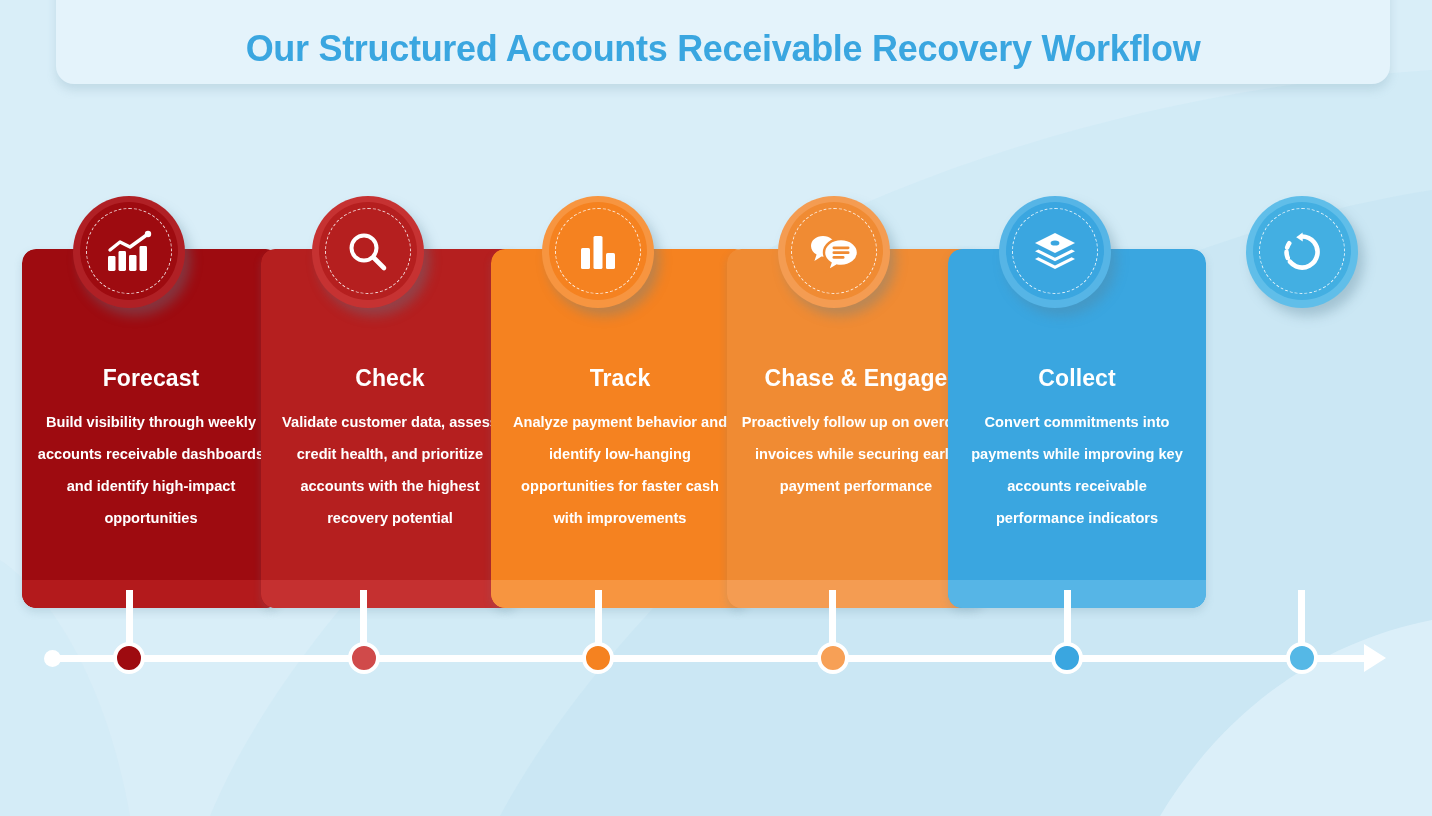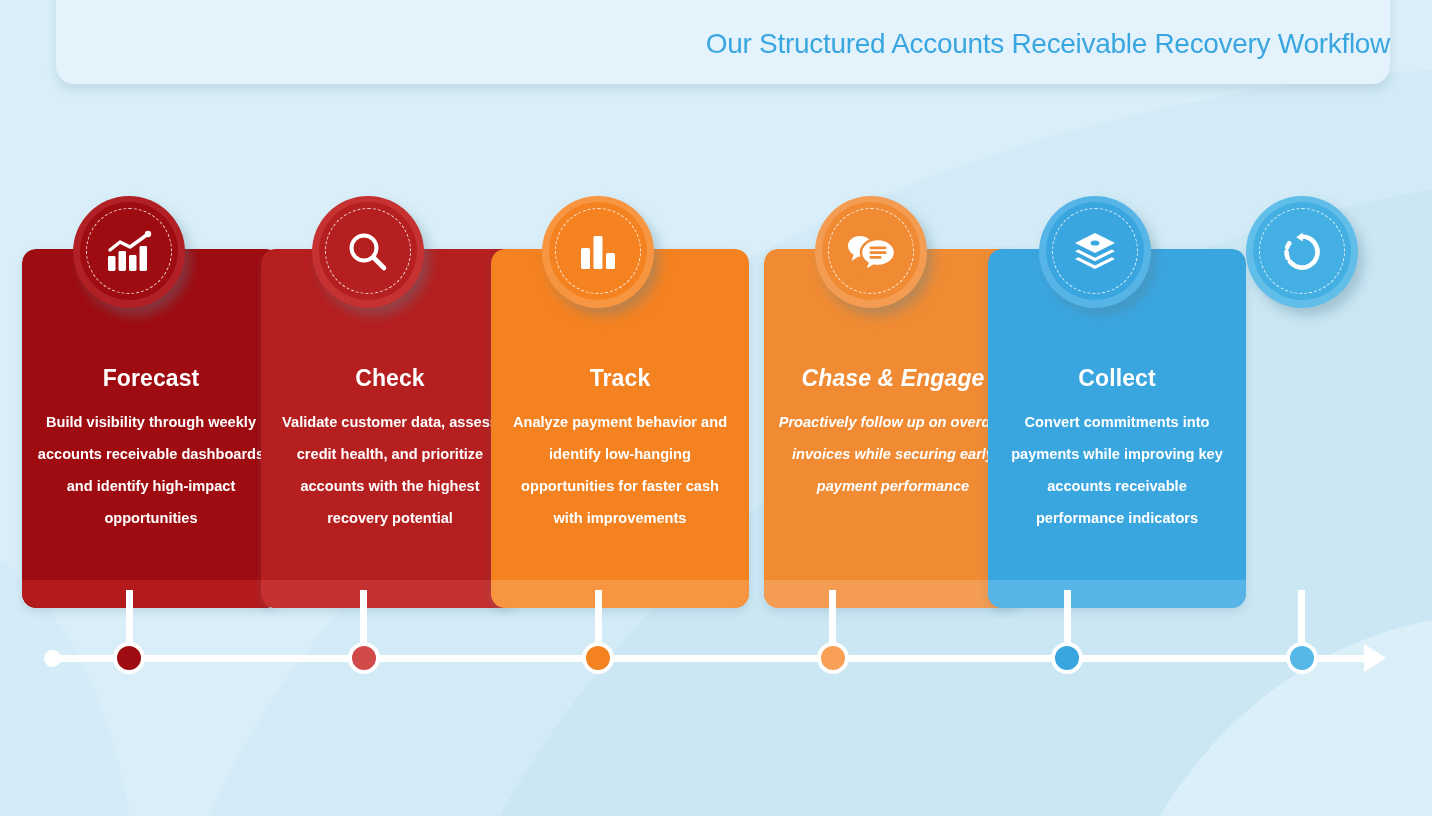--- a/index.html
+++ b/index.html
@@ -42,9 +42,9 @@
     left: 0;
     right: 0;
     top: 62px;
-    text-align: right;
-    font-size: 28px;
-    font-weight: normal;
+    text-align: center;
+    font-size: 36px;
+    font-weight: bold;
     color: #3aa6e0;
     letter-spacing: -0.3px;
     white-space: nowrap;

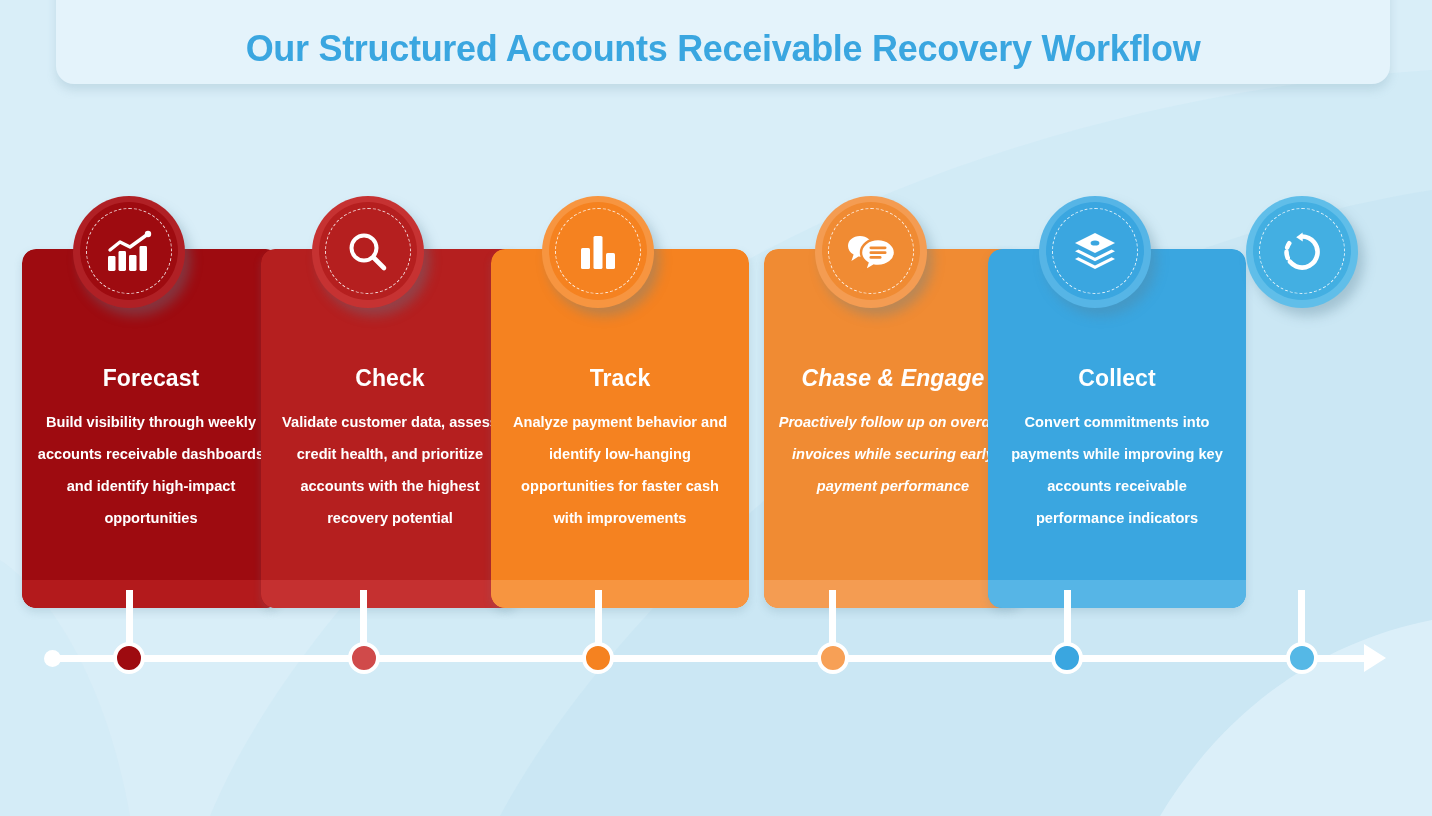--- a/index.html
+++ b/index.html
@@ -320,7 +320,7 @@
         </div>
     </div>
     </div>
-    <div class="step" style="left: 764px; font-style: italic;">
+    <div class="step" style="left: 727px;">
     <div class="step-card">
       <div class="card-body" style="background:#f08b33"></div>
       <div class="card-foot" style="background:#f49c52"></div>

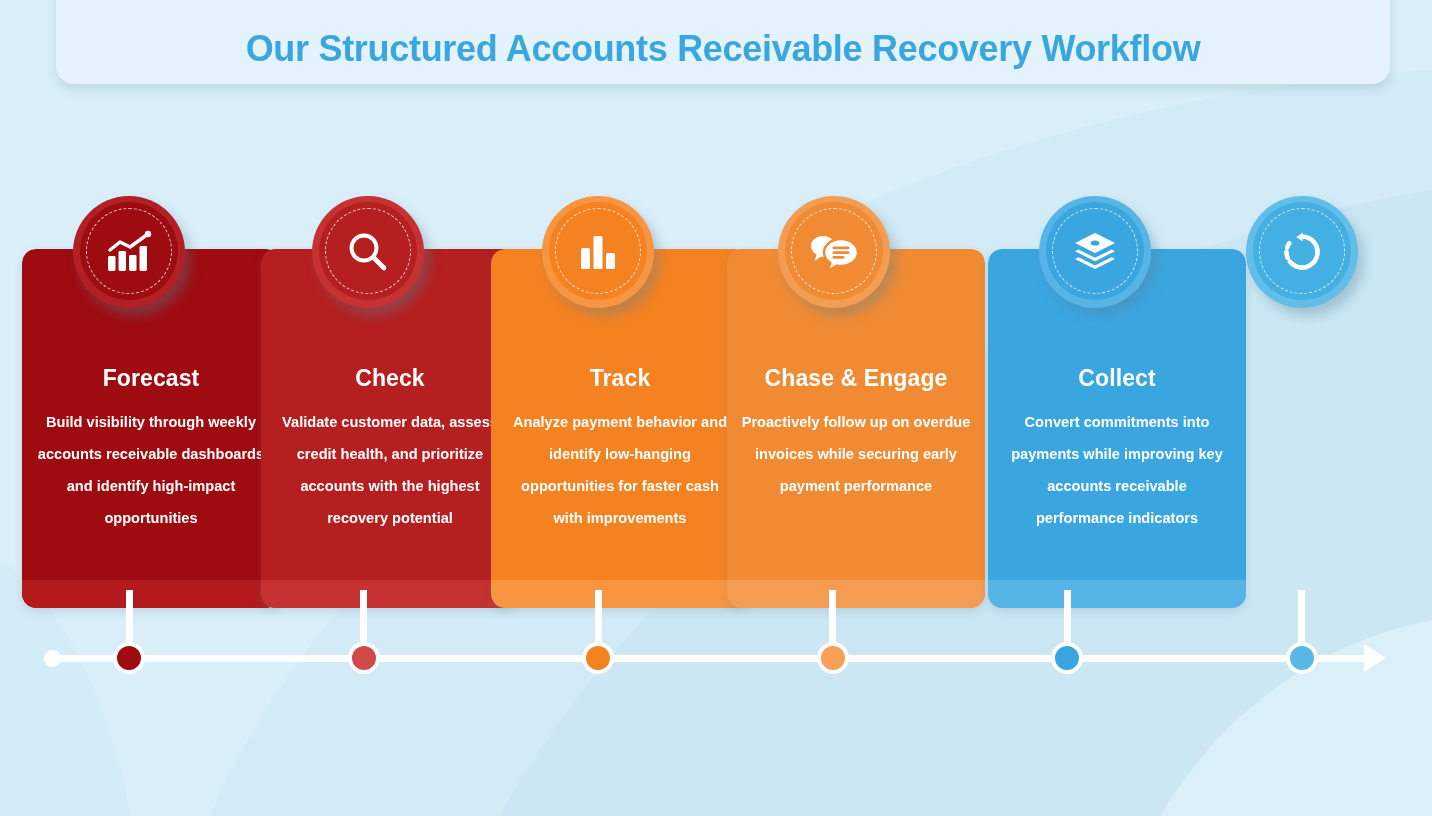--- a/index.html
+++ b/index.html
@@ -344,7 +344,7 @@
         </div>
     </div>
     </div>
-    <div class="step" style="left: 988px;">
+    <div class="step" style="left: 948px;">
     <div class="step-card">
       <div class="card-body" style="background:#3aa6e0"></div>
       <div class="card-foot" style="background:#56b5e6"></div>

